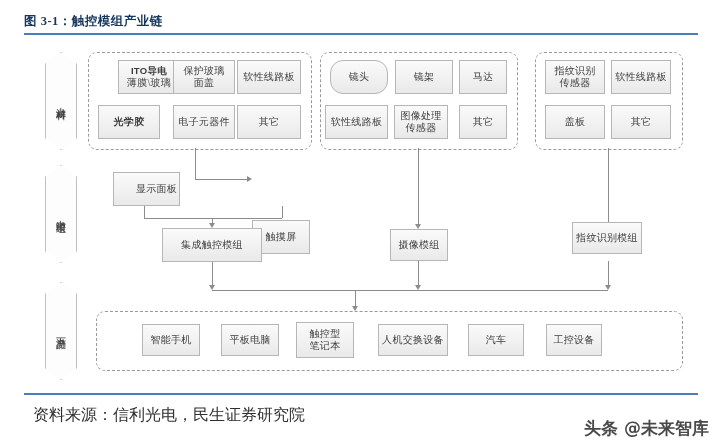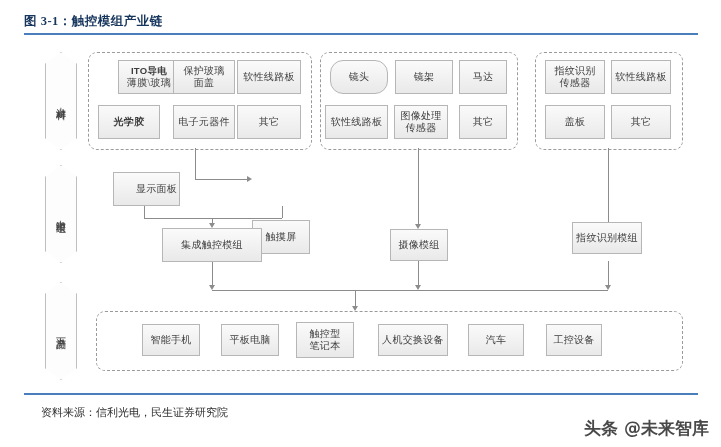--- a/index.html
+++ b/index.html
@@ -25,7 +25,7 @@
   }
   #source-note{
     position:absolute;left:33px;top:405px;
-    font-size:11px;color:#2F2F2F;white-space:nowrap;margin-left:8px;
+    font-size:16px;color:#2F2F2F;white-space:nowrap;
   }
   #watermark{
     position:absolute;right:12px;top:417px;

